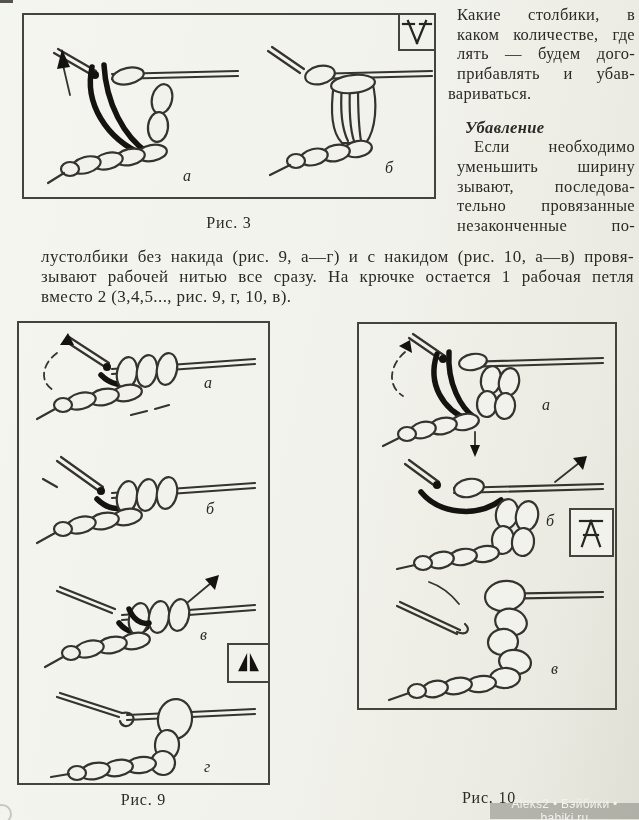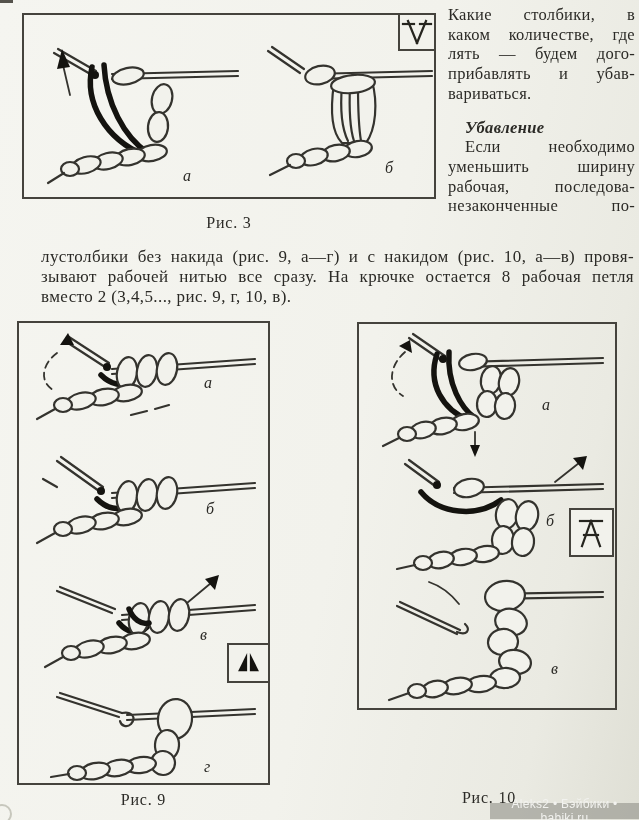--- a/index.html
+++ b/index.html
@@ -11,7 +11,7 @@
   .fbox { position:absolute; border:2px solid #45433d; }
   .symbox { position:absolute; border:2px solid #45433d; background:#f2f2ec; display:flex; align-items:center; justify-content:center; }
   .colline { line-height:19.7px; font-size:16.5px; letter-spacing:0.3px; white-space:nowrap; }
-  .colline.just { white-space:normal; text-align:justify; text-align-last:justify; }
+  .colline.just { white-space:normal; text-align:justify; text-align-last:justify;margin-left:9px; }
   .indent { padding-left:17px; }
   .spacer { height:14px; }
   .paraline { line-height:20.2px; font-size:17px; letter-spacing:0.4px;margin-left:28px; }

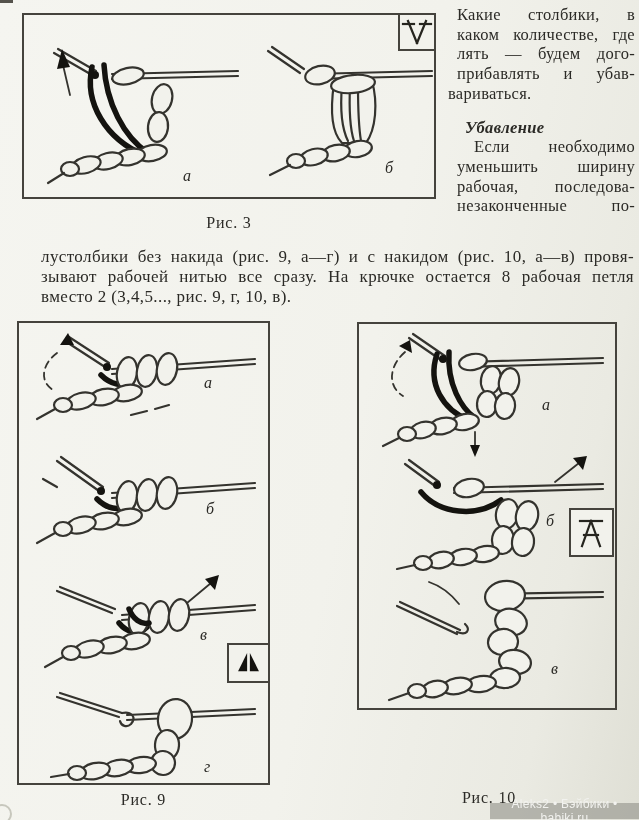--- a/index.html
+++ b/index.html
@@ -107,7 +107,7 @@
     <div class="colline indent" style="font-style:italic;font-weight:bold;">Убавление</div>
     <div class="colline just indent">Если необходимо</div>
     <div class="colline just">уменьшить ширину</div>
-    <div class="colline just">рабочая, последова-</div>
+    <div class="colline just">зывают, последова-</div>
     <div class="colline just">незаконченные по-</div>
   </div>
 

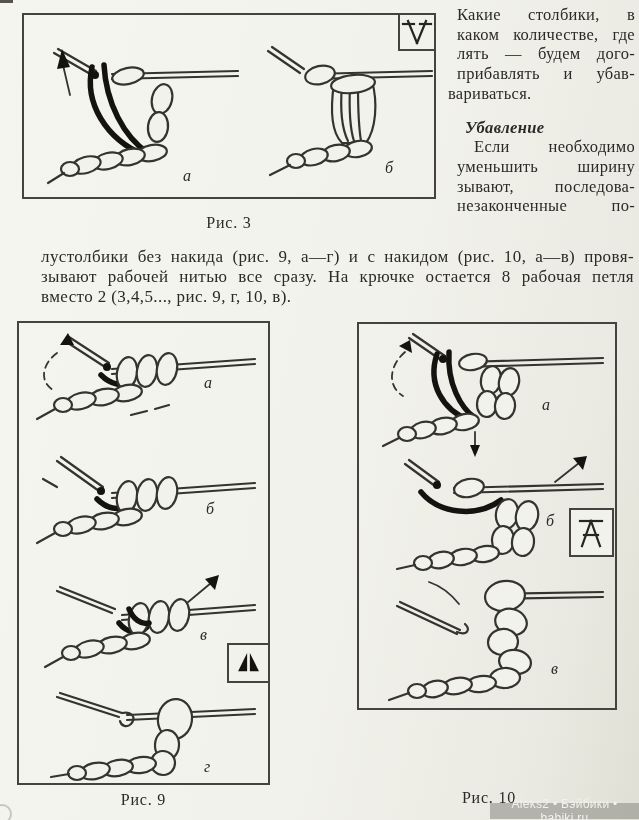--- a/index.html
+++ b/index.html
@@ -108,6 +108,7 @@
     <div class="colline just indent">Если необходимо</div>
     <div class="colline just">уменьшить ширину</div>
     <div class="colline just">зывают, последова-</div>
+    <div class="colline just">тельно провязанные</div>
     <div class="colline just">незаконченные по-</div>
   </div>
 

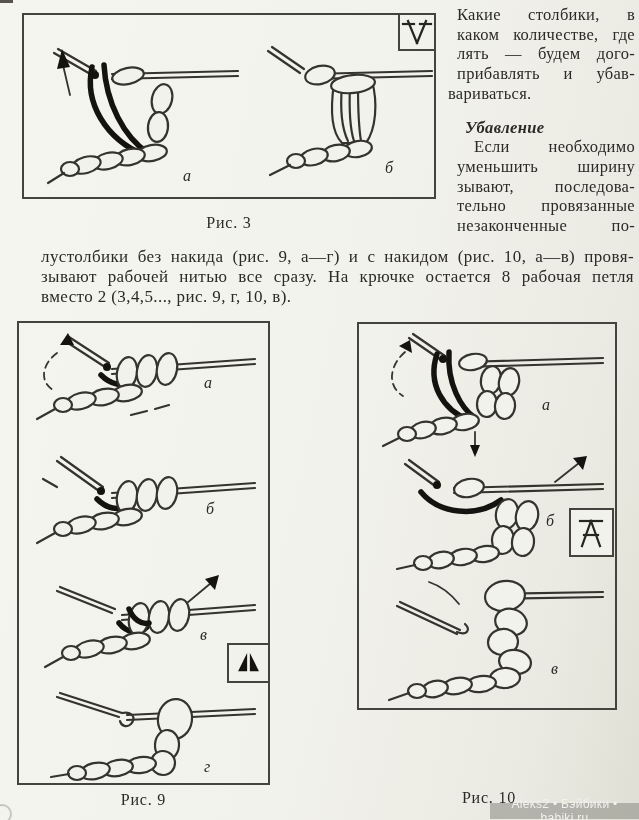--- a/index.html
+++ b/index.html
@@ -114,7 +114,7 @@
 
   <div style="position:absolute; left:13px; top:247px; width:621px;">
     <div class="paraline just">лустолбики без накида (рис. 9, а—г) и с накидом (рис. 10, а—в) провя-</div>
-    <div class="paraline just">зывают рабочей нитью все сразу. На крючке остается 8 рабочая петля</div>
+    <div class="paraline just">зывают рабочей нитью все сразу. На крючке остается 1 рабочая петля</div>
     <div class="paraline">вместо 2 (3,4,5..., рис. 9, г, 10, в).</div>
   </div>
 

